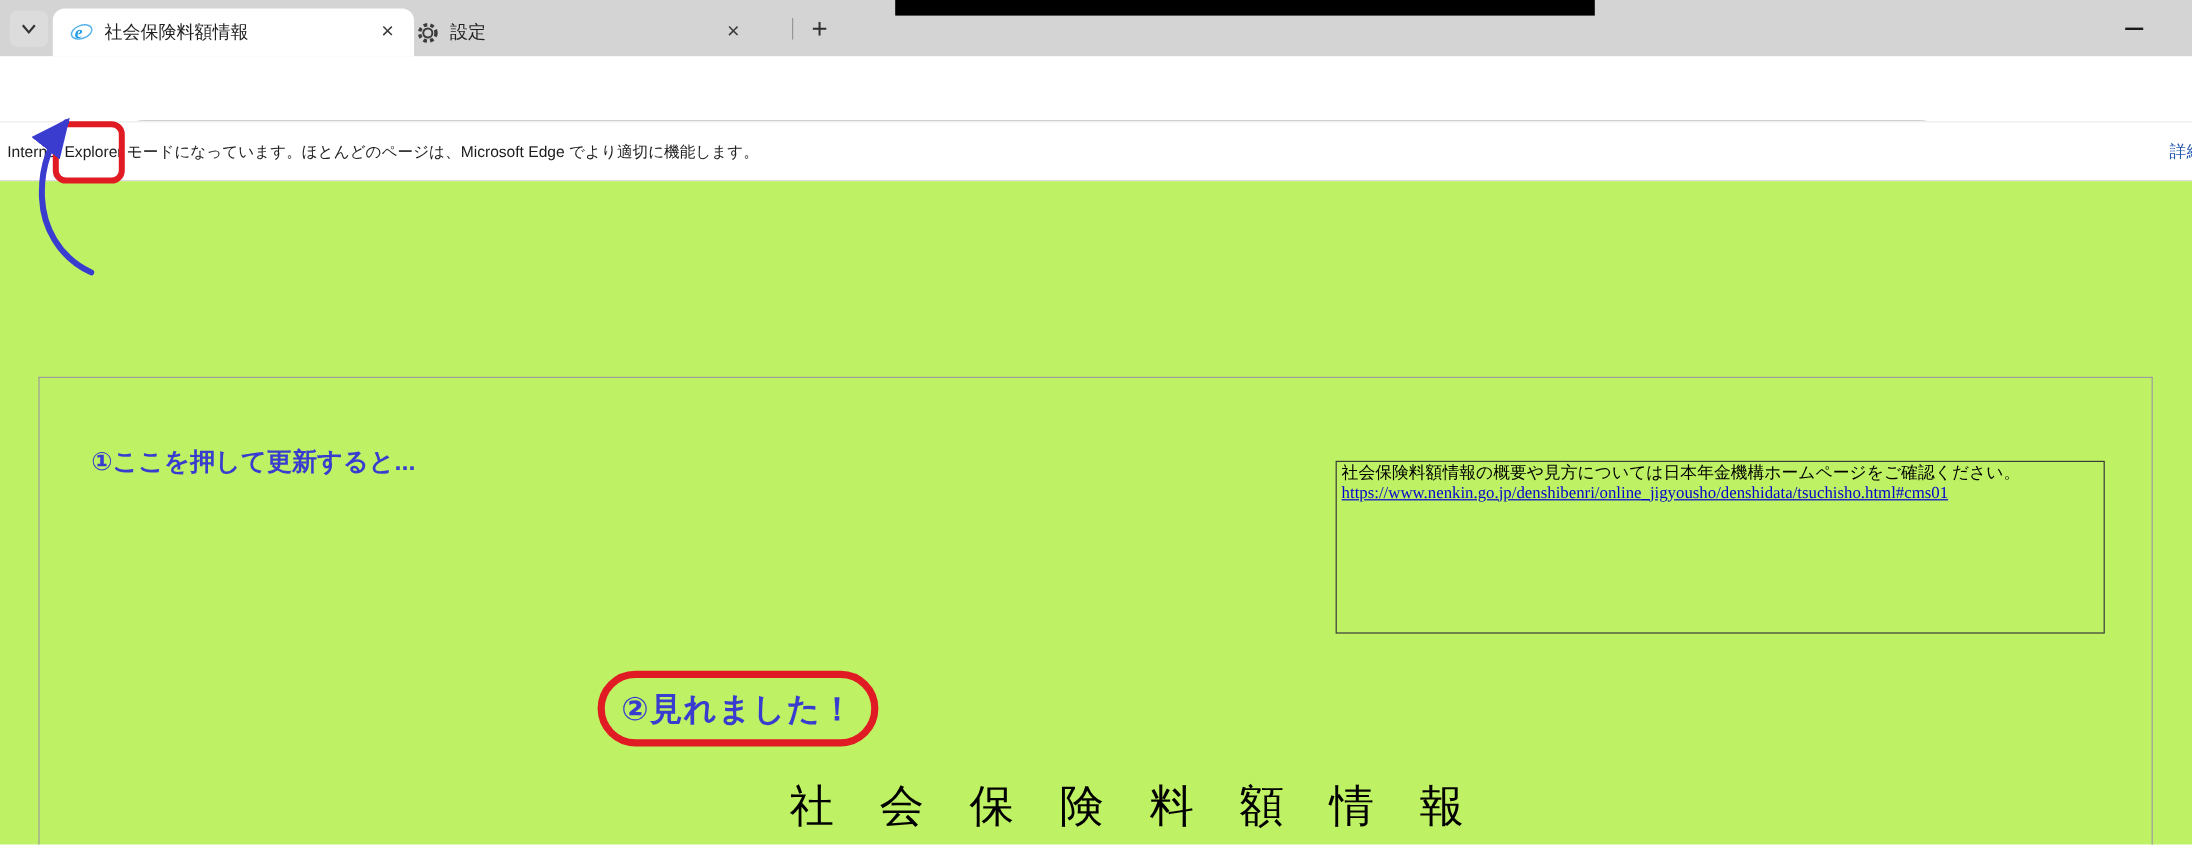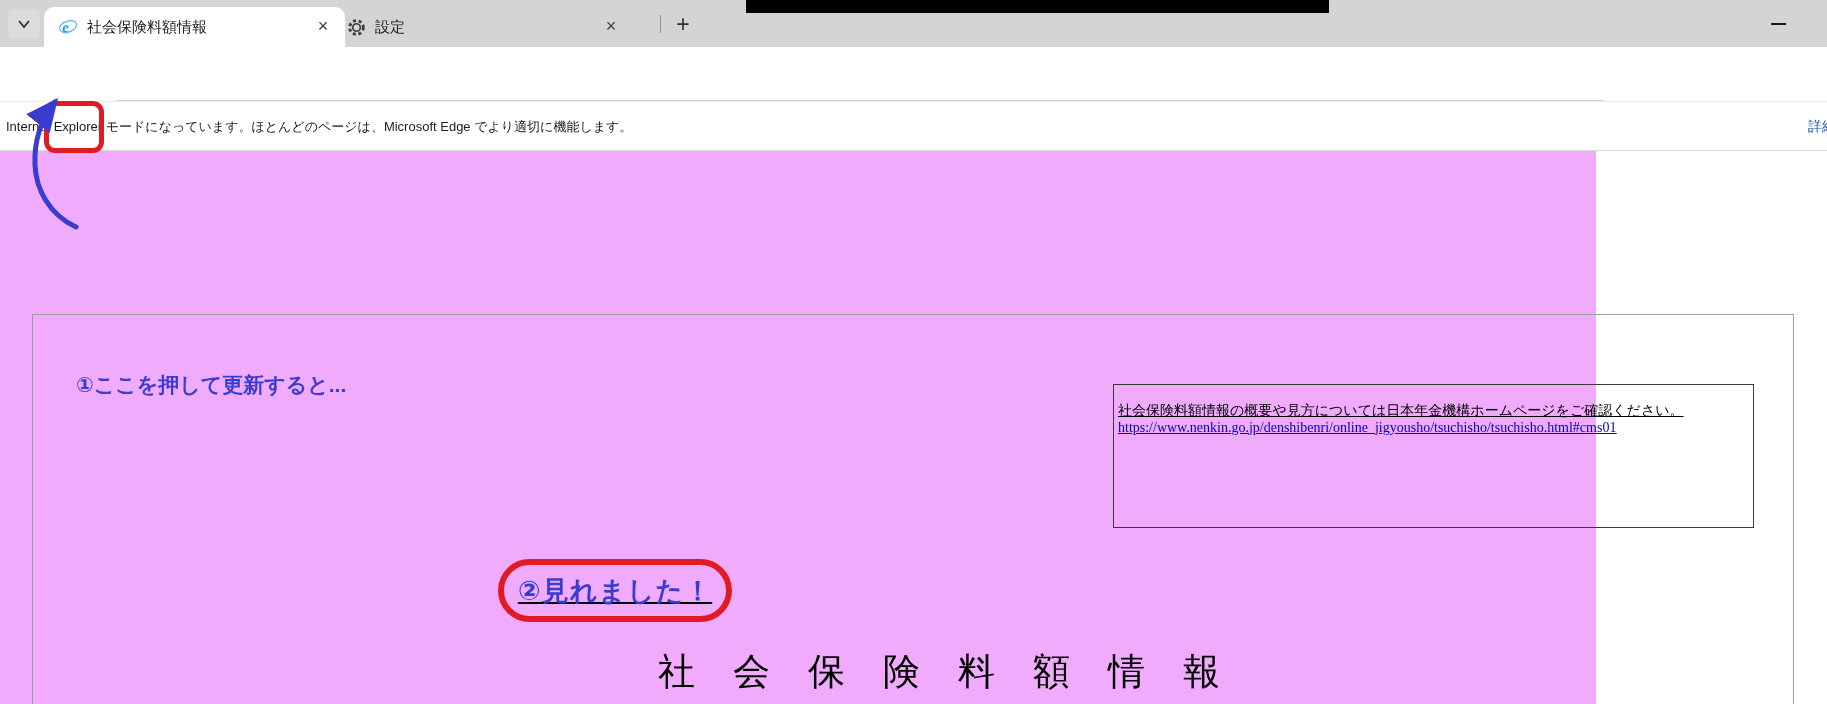--- a/index.html
+++ b/index.html
@@ -59,7 +59,7 @@
   .details-link{left:1808px;top:0;height:50px;display:flex;align-items:center;font-size:14px;color:#2456b0;white-space:nowrap;}
 
   
-  .page{left:0;top:151px;width:1596px;height:553px;background:#f0abfc;}
+  .page{left:0;top:151px;width:1827px;height:553px;background:#bef264;}
   .doc-frame{left:32px;top:163px;width:1762px;height:541px;border:1px solid #9e9e9e;border-bottom:none;box-sizing:border-box;}
   .serif{font-family:"Liberation Serif","DejaVu Serif",serif;}
   .annot-step1{left:76px;top:220px;font-size:21px;font-weight:bold;color:#3a3ccf;white-space:nowrap;}

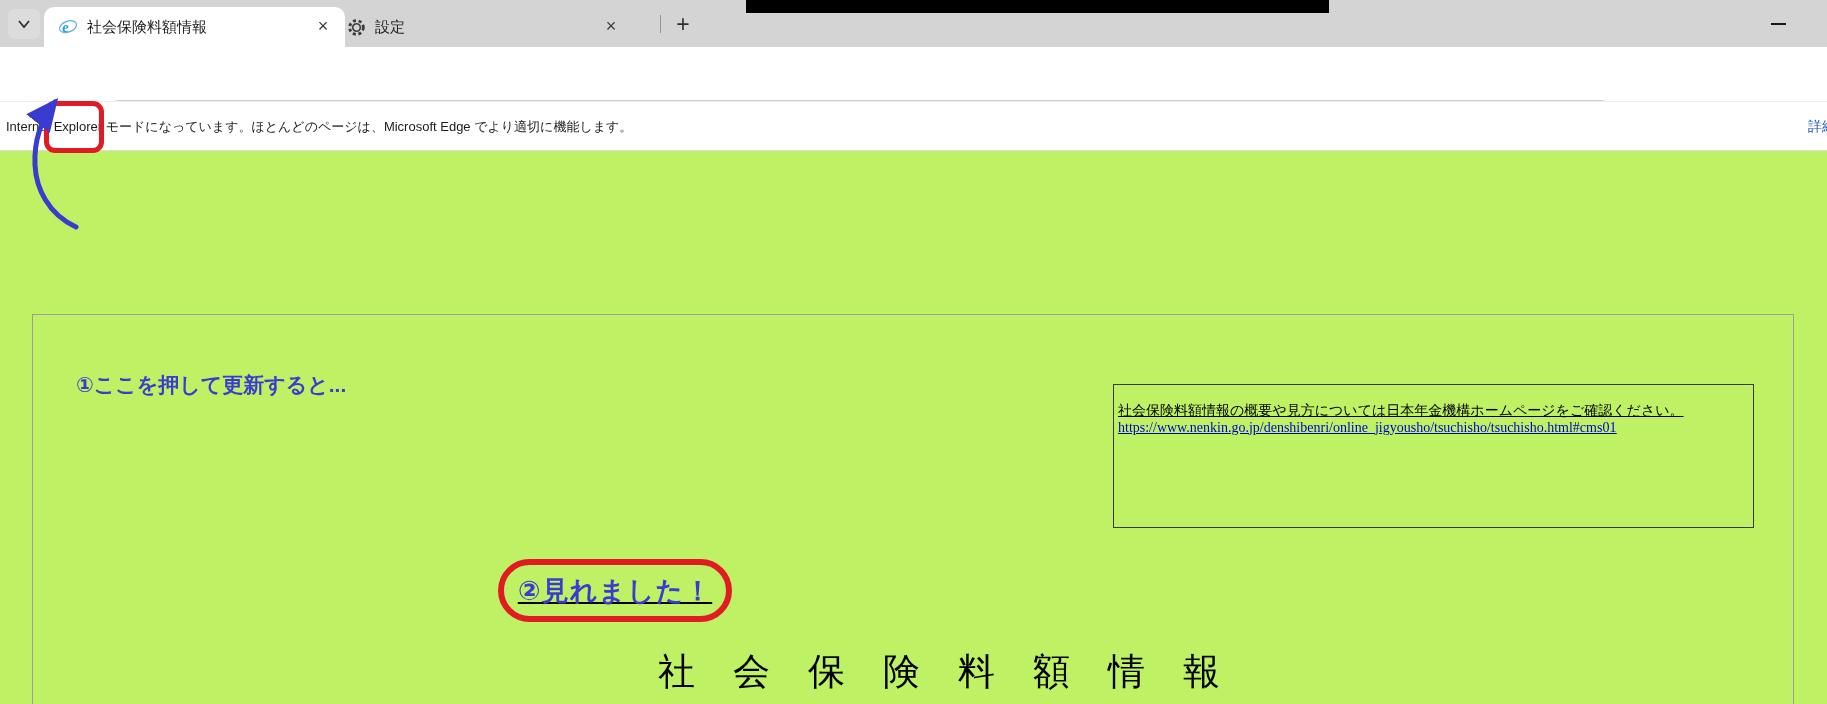--- a/index.html
+++ b/index.html
@@ -64,7 +64,7 @@
   .serif{font-family:"Liberation Serif","DejaVu Serif",serif;}
   .annot-step1{left:76px;top:220px;font-size:21px;font-weight:bold;color:#3a3ccf;white-space:nowrap;}
   .notice-box{left:1113px;top:233px;width:641px;height:144px;border:1px solid #3a3a3a;box-sizing:border-box;
-              padding:18px 4px;font-size:14px;line-height:16.5px;color:#000;text-decoration:underline;}
+              padding:2px 4px;font-size:14px;line-height:16.5px;color:#000;}
   .notice-box a{color:#0000cc;text-decoration:underline;}
   .annot-oval{left:498px;top:408px;width:234px;height:63px;border:6px solid #e11b24;border-radius:34px;
               box-sizing:border-box;display:flex;align-items:center;justify-content:center;text-decoration:underline;}

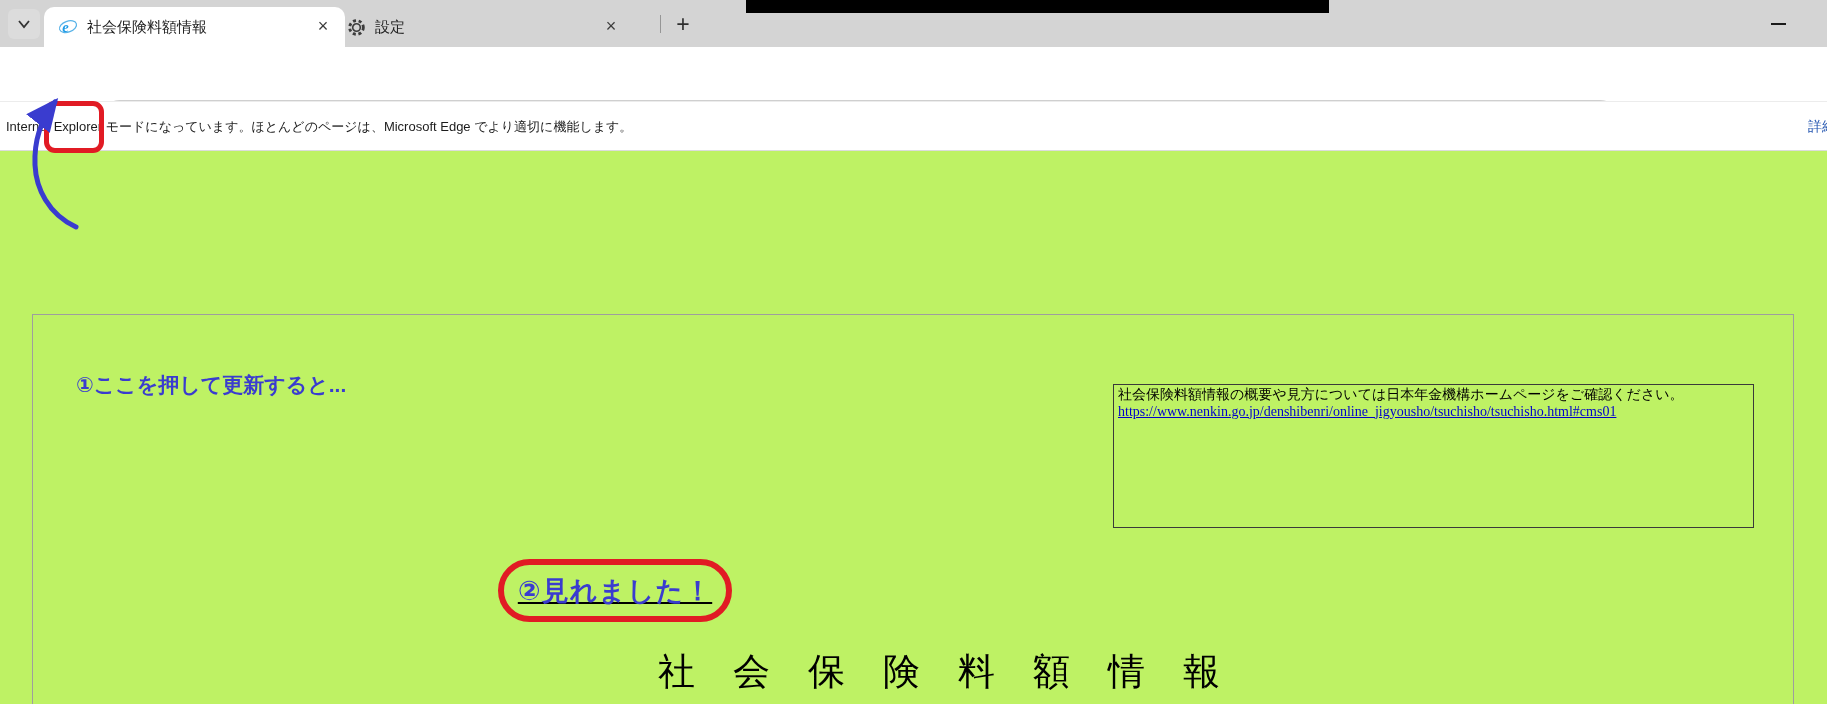--- a/index.html
+++ b/index.html
@@ -208,7 +208,7 @@
 
     <div class="abs notice-box serif">
       <div>社会保険料額情報の概要や見方については日本年金機構ホームページをご確認ください。</div>
-      <div><a href="#">https://www.nenkin.go.jp/denshibenri/online_jigyousho/tsuchisho/tsuchisho.html#cms01</a></div>
+      <div><a href="#">https://www.nenkin.go.jp/denshibenri/online_jigyousho/denshidata/tsuchisho.html#cms01</a></div>
     </div>
 
     <div class="abs annot-oval">

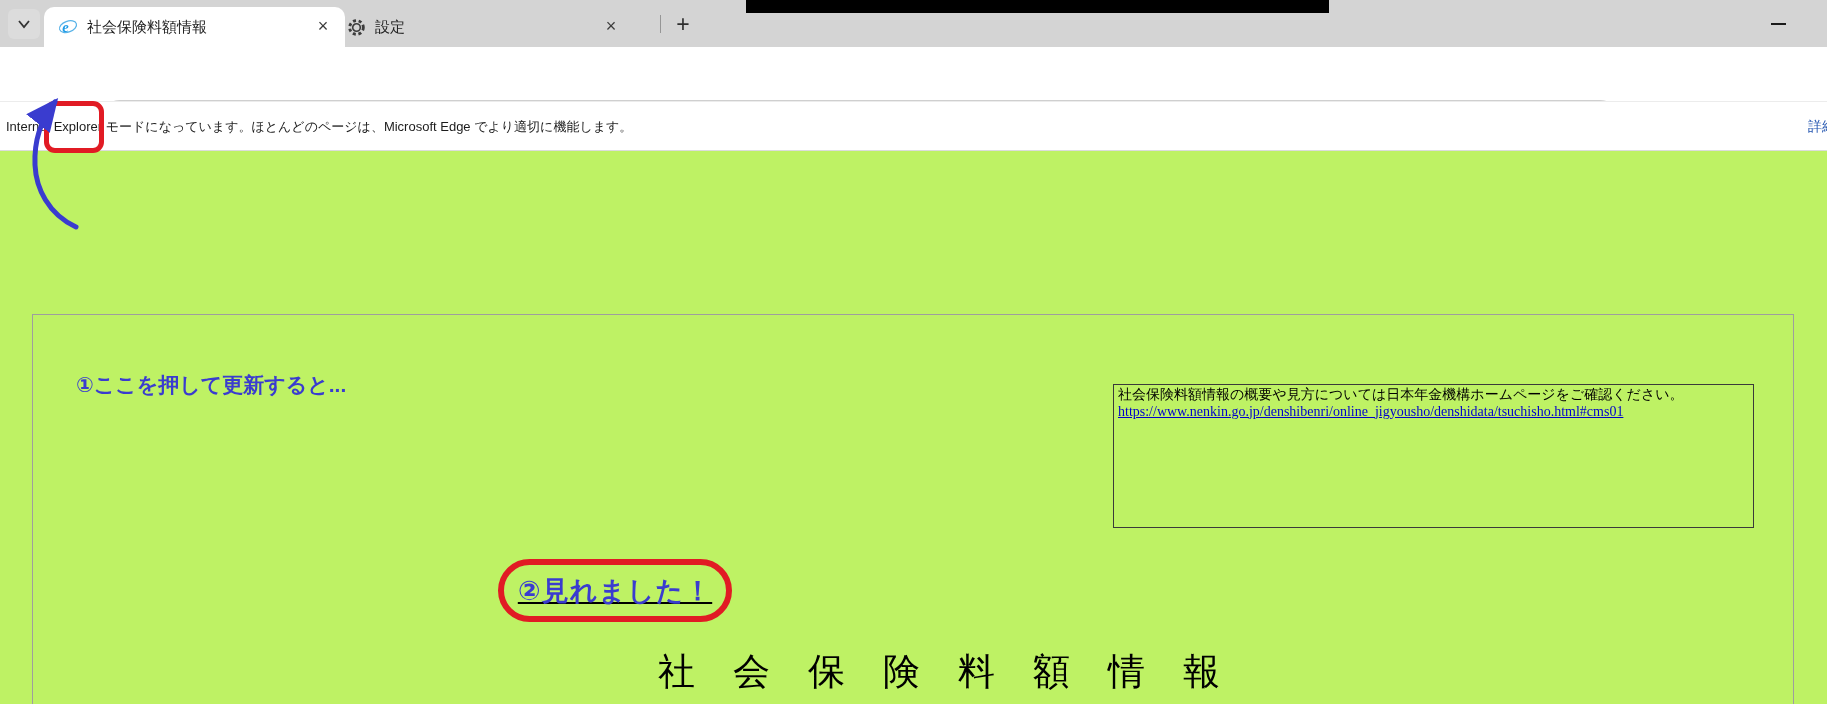--- a/index.html
+++ b/index.html
@@ -67,7 +67,7 @@
               padding:2px 4px;font-size:14px;line-height:16.5px;color:#000;}
   .notice-box a{color:#0000cc;text-decoration:underline;}
   .annot-oval{left:498px;top:408px;width:234px;height:63px;border:6px solid #e11b24;border-radius:34px;
-              box-sizing:border-box;display:flex;align-items:center;justify-content:center;text-decoration:underline;}
+              box-sizing:border-box;display:flex;align-items:center;justify-content:center;}
   .annot-step2{font-size:27px;font-weight:bold;color:#3a3ccf;white-space:nowrap;letter-spacing:1px;}
   .doc-title{left:658px;top:496px;font-size:37px;letter-spacing:38px;color:#000;white-space:nowrap;}
 

